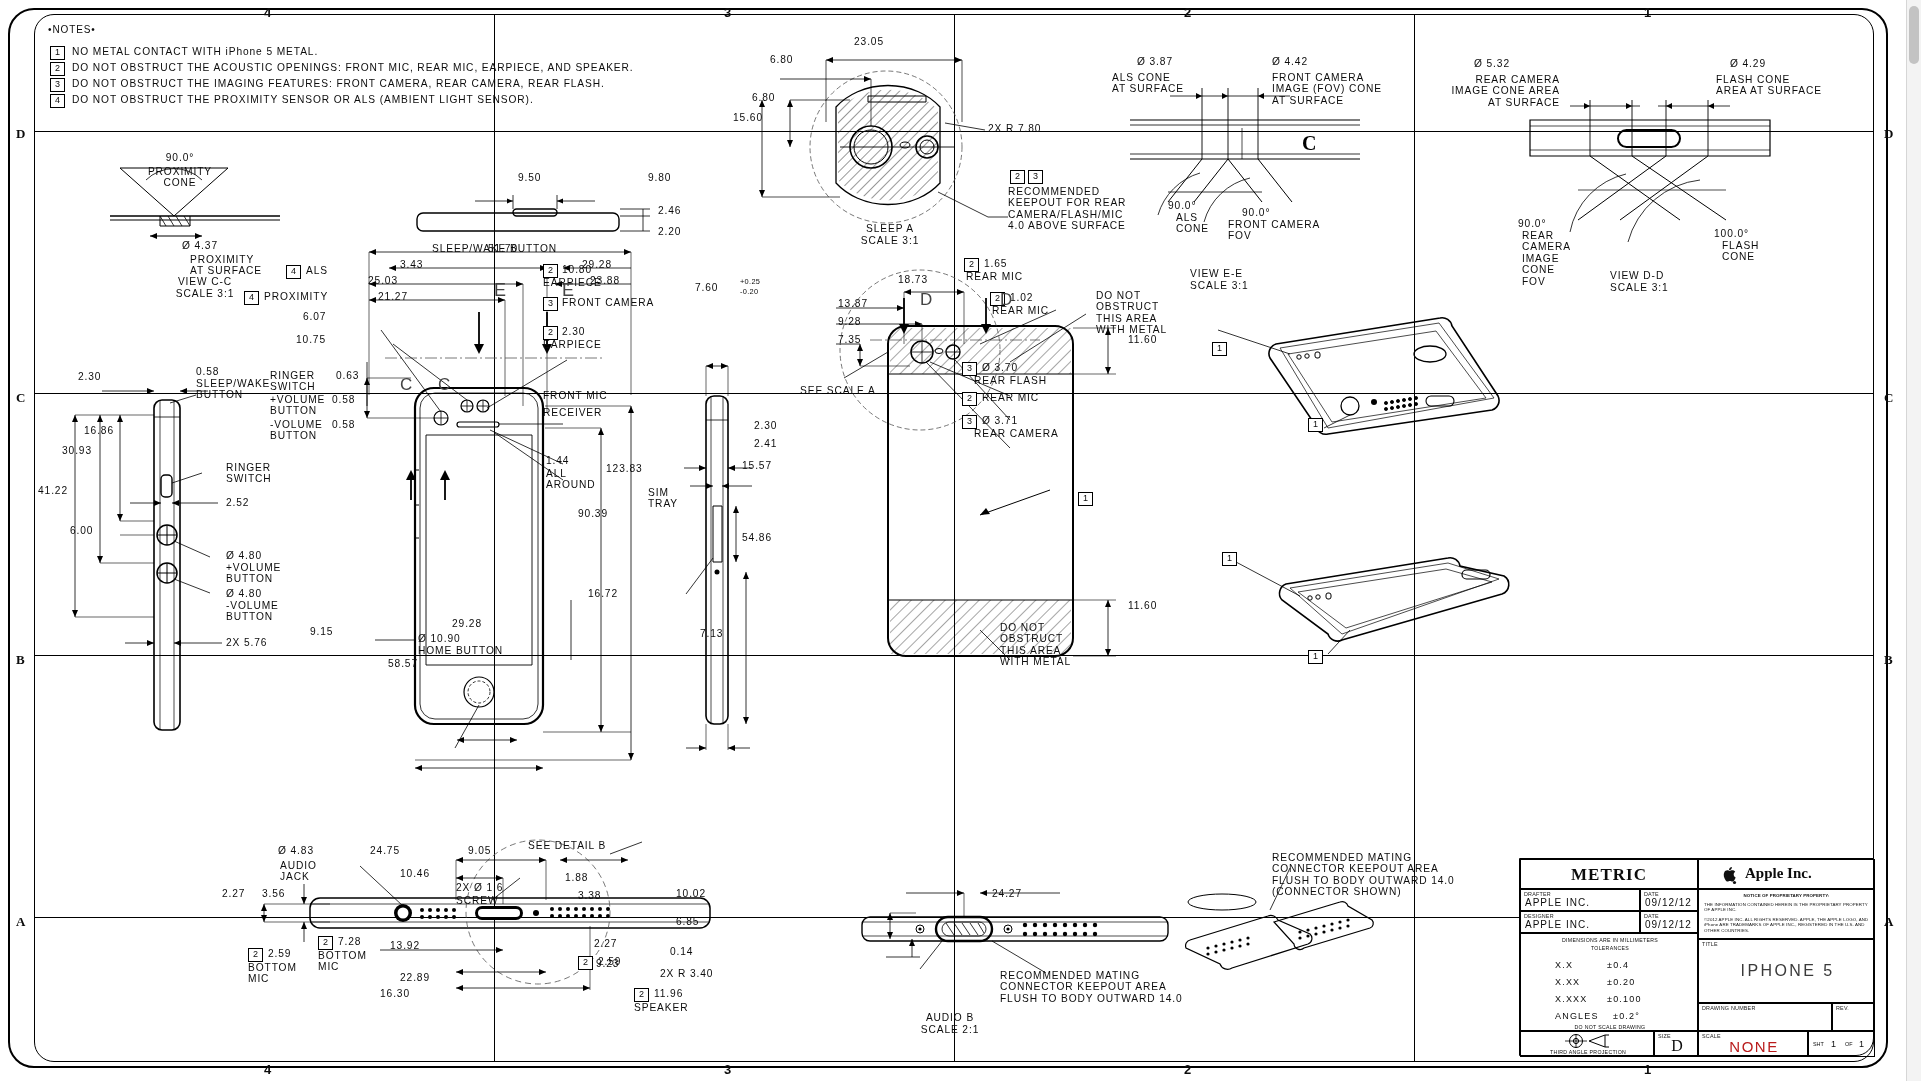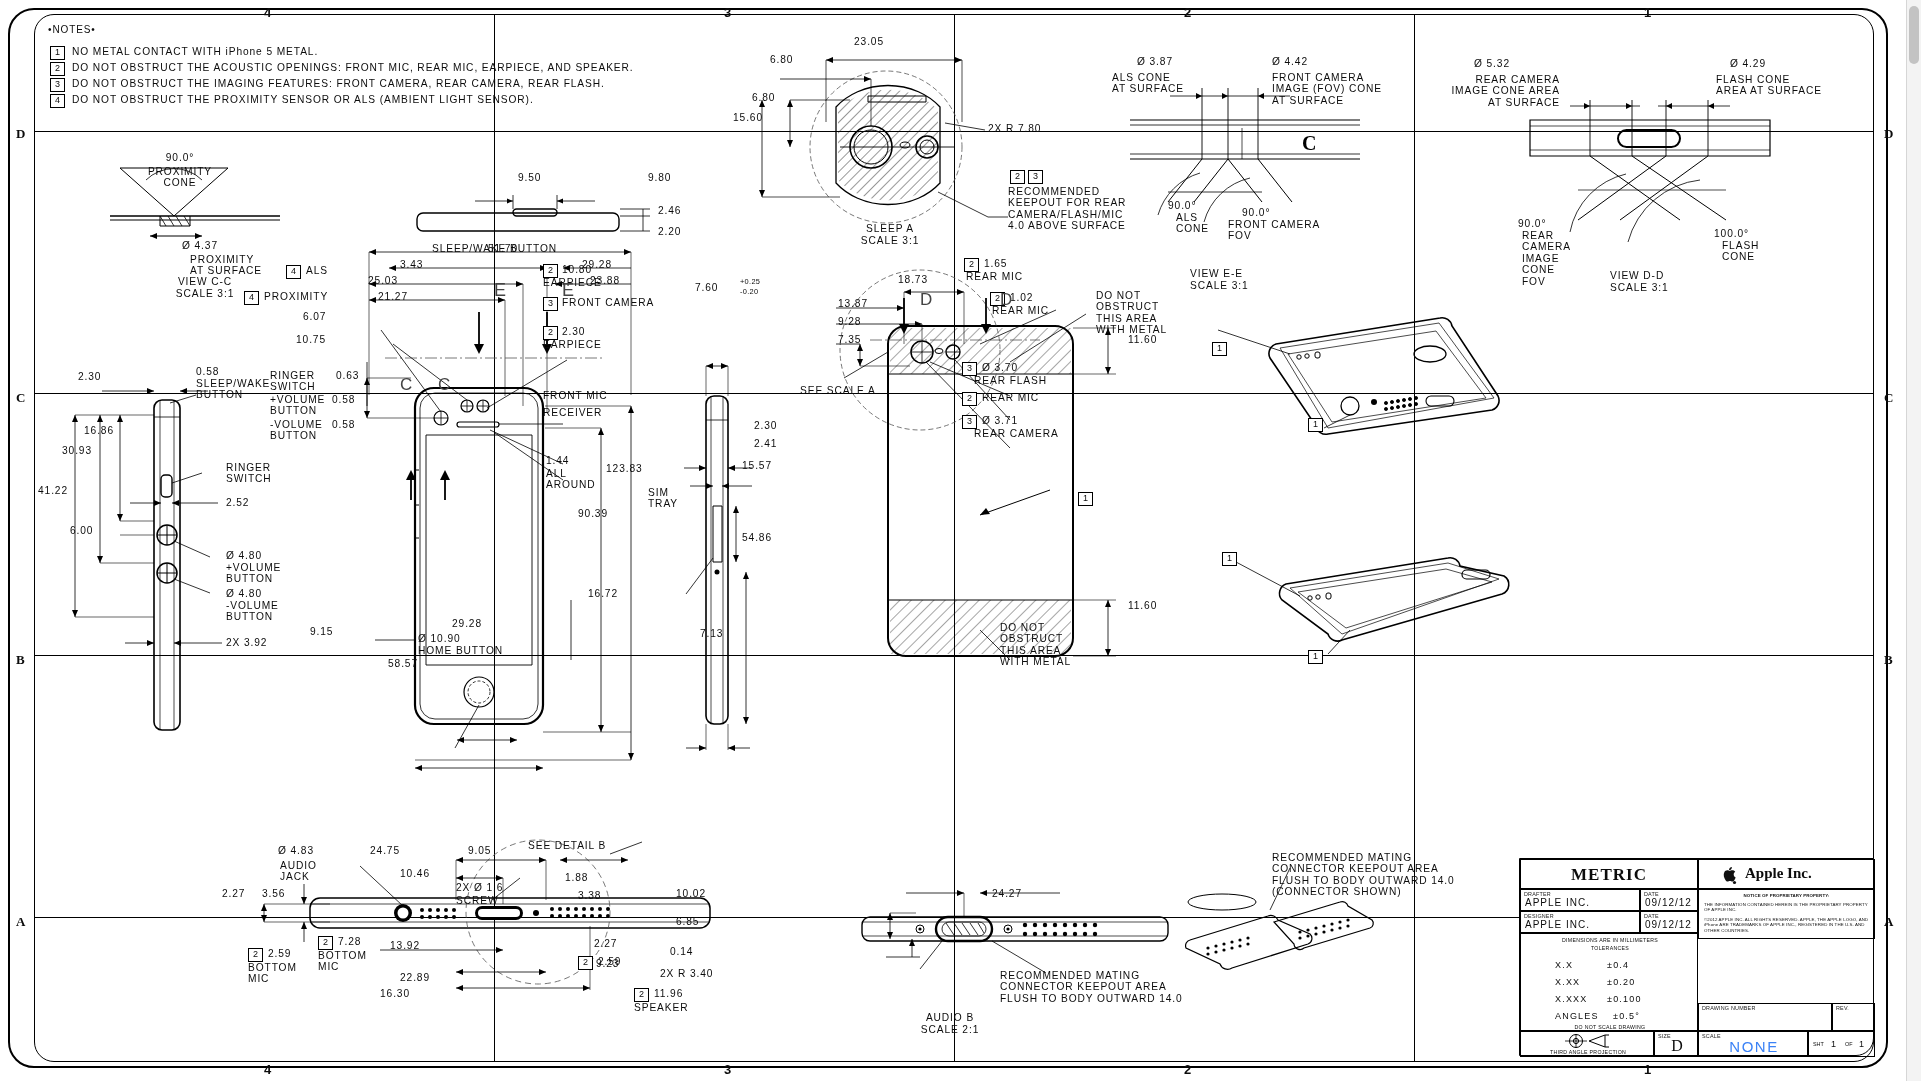--- a/index.html
+++ b/index.html
@@ -328,7 +328,7 @@
   <div class="t" style="left:226px;top:588px">Ø 4.80</div>
   <div class="t" style="left:226px;top:600px">-VOLUME
 BUTTON</div>
-  <div class="t" style="left:226px;top:637px">2X 3.92</div>
+  <div class="t" style="left:226px;top:637px">2X 5.76</div>
 
   <svg style="left:395px;top:300px;width:330px;height:500px">
     <rect x="20" y="88" width="128" height="336" rx="19" fill="none" stroke="#000" stroke-width="2.2"></rect>

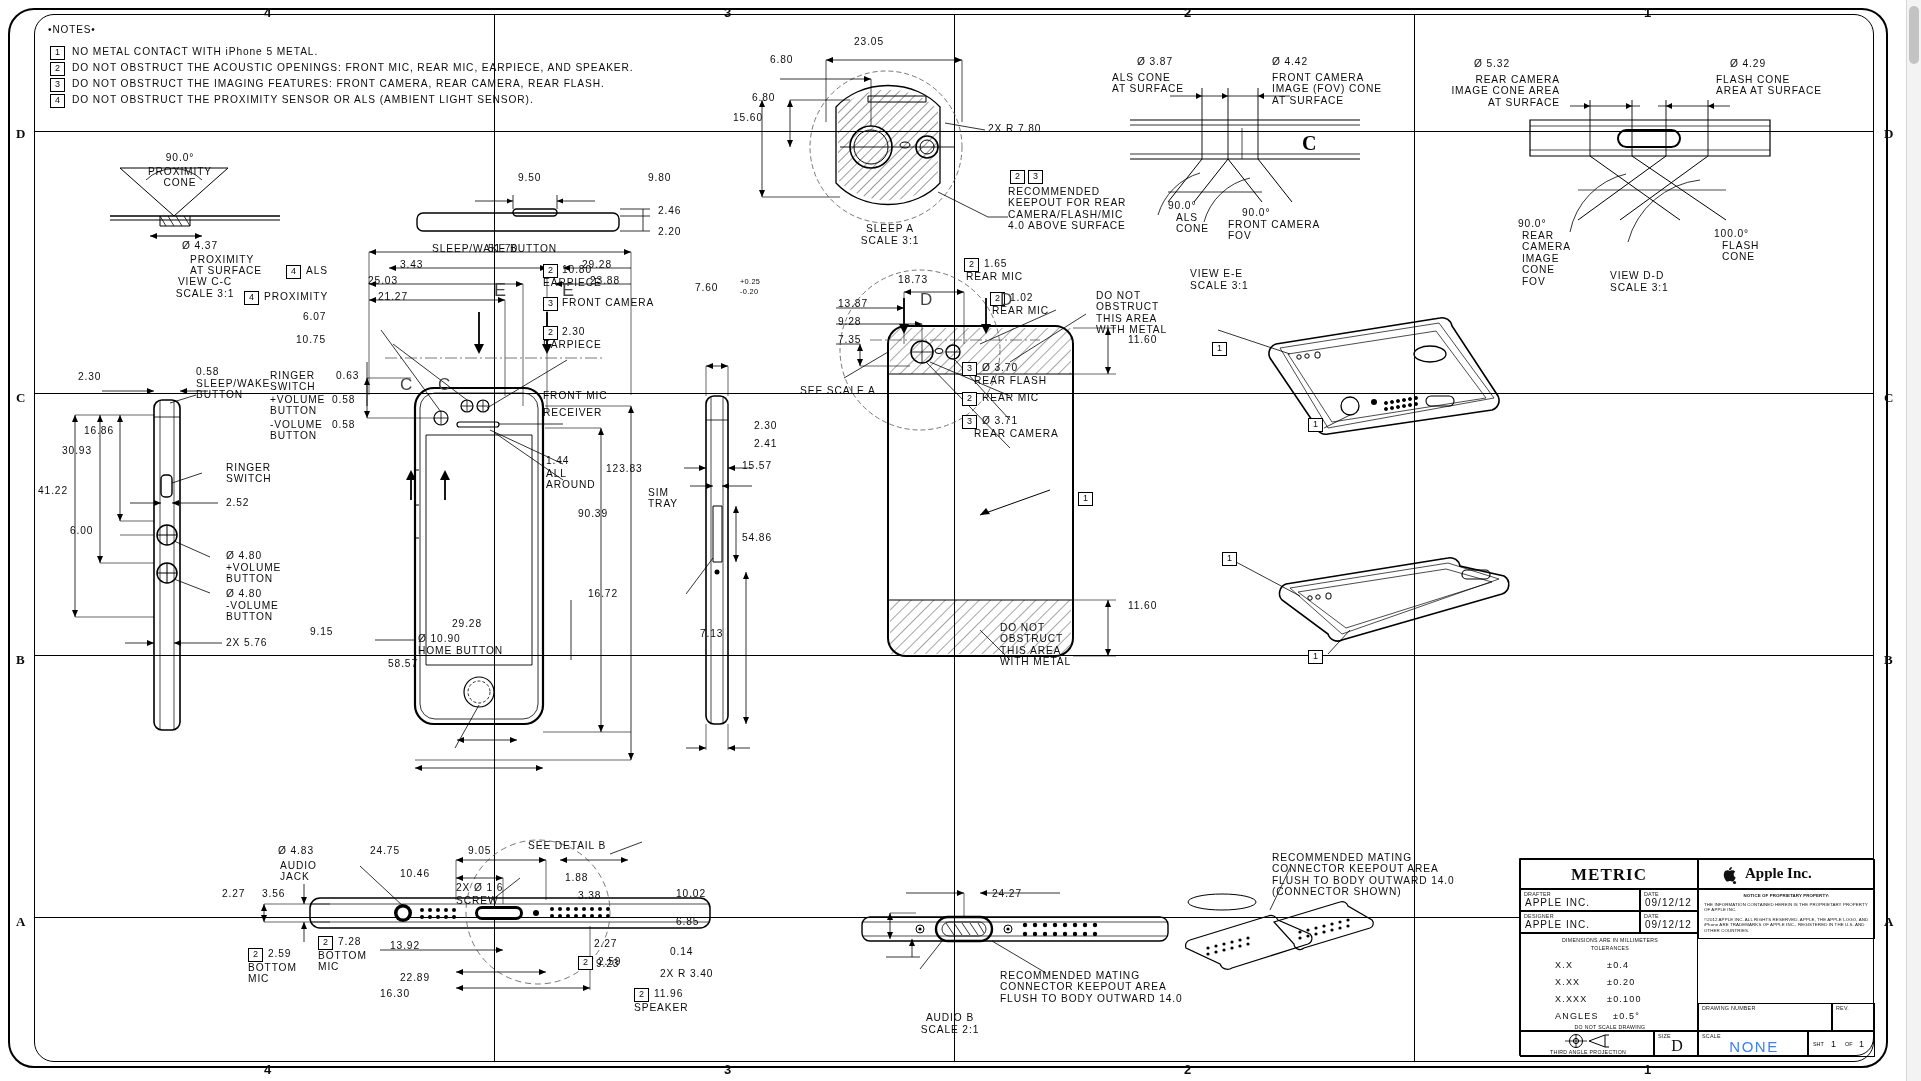--- a/index.html
+++ b/index.html
@@ -911,6 +911,10 @@
       <div class="legal" style="margin-top:4px">©2012 APPLE INC. ALL RIGHTS RESERVED. APPLE, THE APPLE LOGO, AND iPhone ARE TRADEMARKS OF APPLE INC., REGISTERED IN THE U.S. AND OTHER COUNTRIES.</div>
     </div>
 
+    <div class="cell bdr" style="left:178px;top:80px;width:177px;height:64px">
+      <div class="tb-label">TITLE</div>
+      <div class="titleval" style="position:absolute;left:0;top:22px;width:177px">IPHONE 5</div>
+    </div>
 
     <div class="cell bdr" style="left:178px;top:144px;width:134px;height:28px">
       <div class="tb-label">DRAWING NUMBER</div>

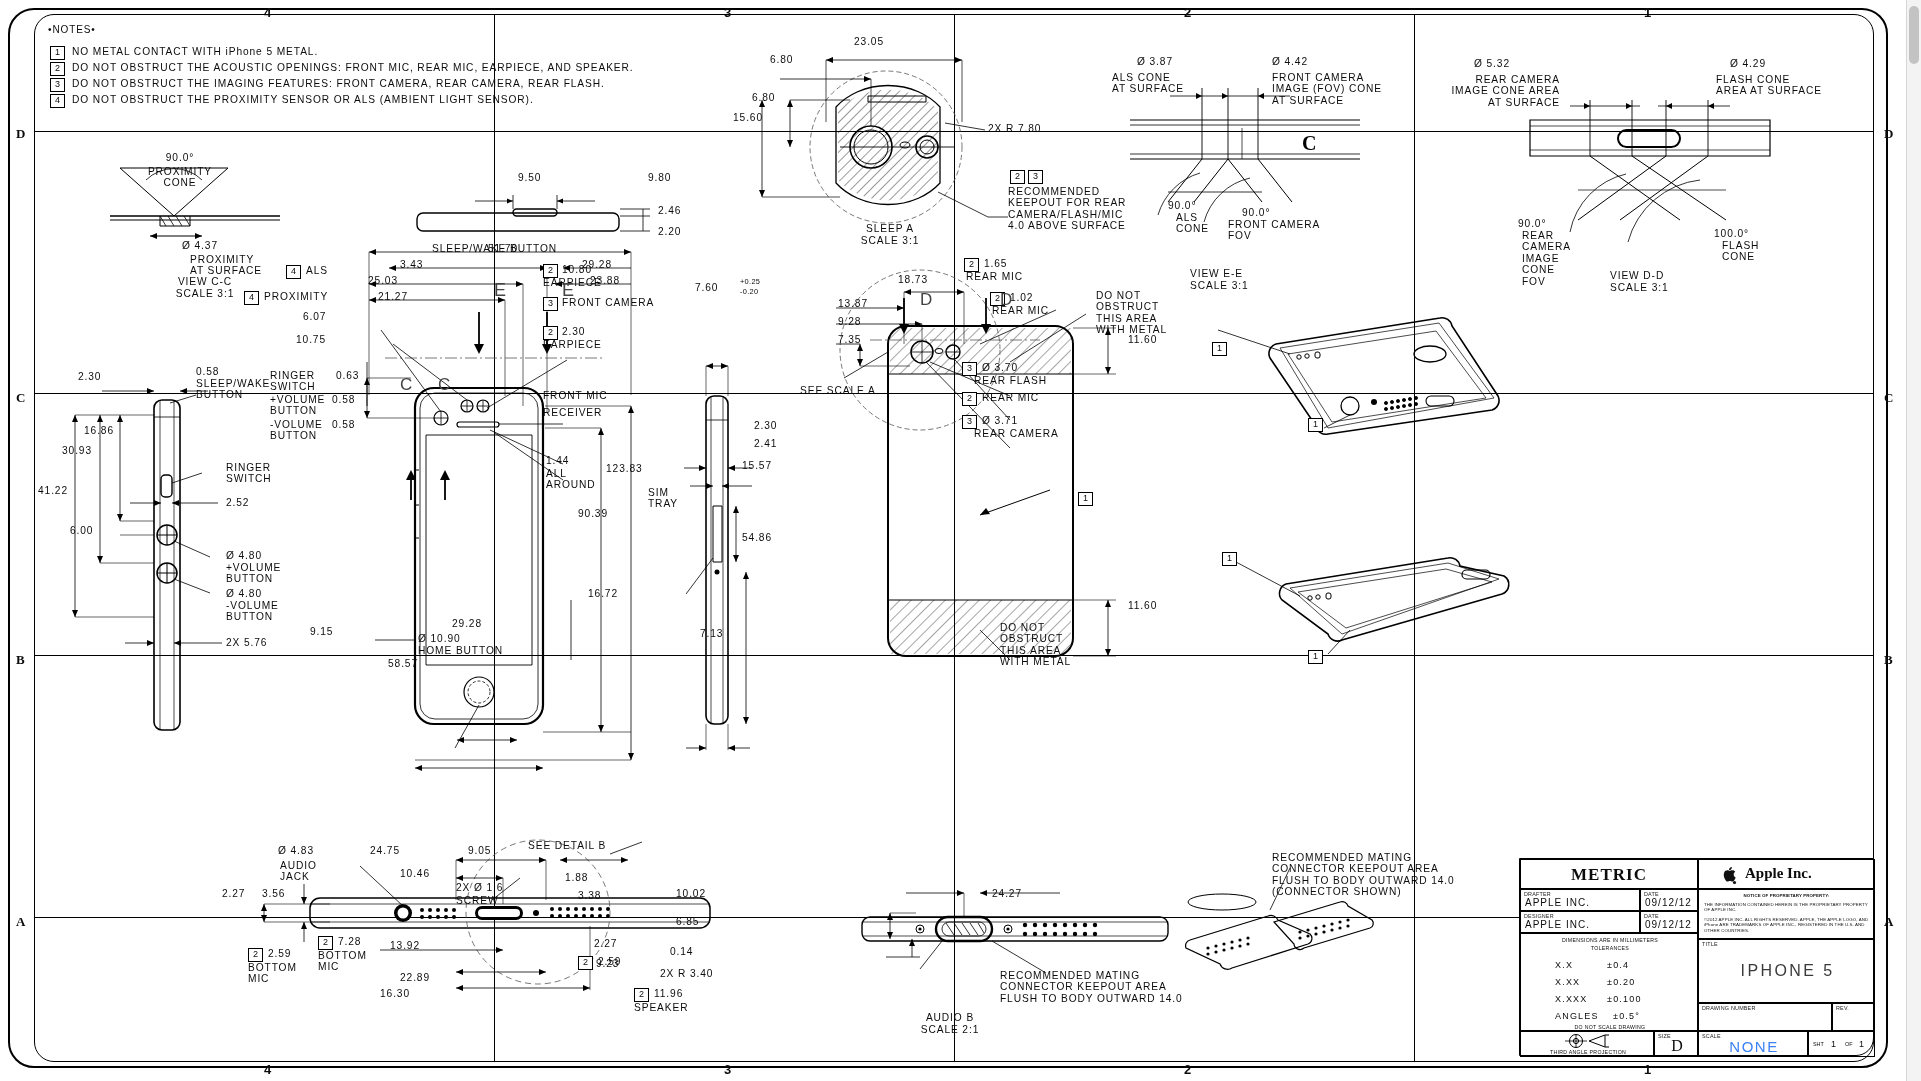--- a/index.html
+++ b/index.html
@@ -883,7 +883,7 @@
       <div class="tolrow" style="position:absolute;left:34px;top:60px">X.XXX</div>
       <div class="tolrow" style="position:absolute;left:86px;top:60px">±0.100</div>
       <div class="tolrow" style="position:absolute;left:34px;top:77px">ANGLES</div>
-      <div class="tolrow" style="position:absolute;left:92px;top:77px">±0.5°</div>
+      <div class="tolrow" style="position:absolute;left:92px;top:77px">±0.2°</div>
       <div style="position:absolute;left:0;top:90px;width:178px;text-align:center;font-size:5.2px;letter-spacing:.3px">DO NOT SCALE DRAWING</div>
     </div>
 

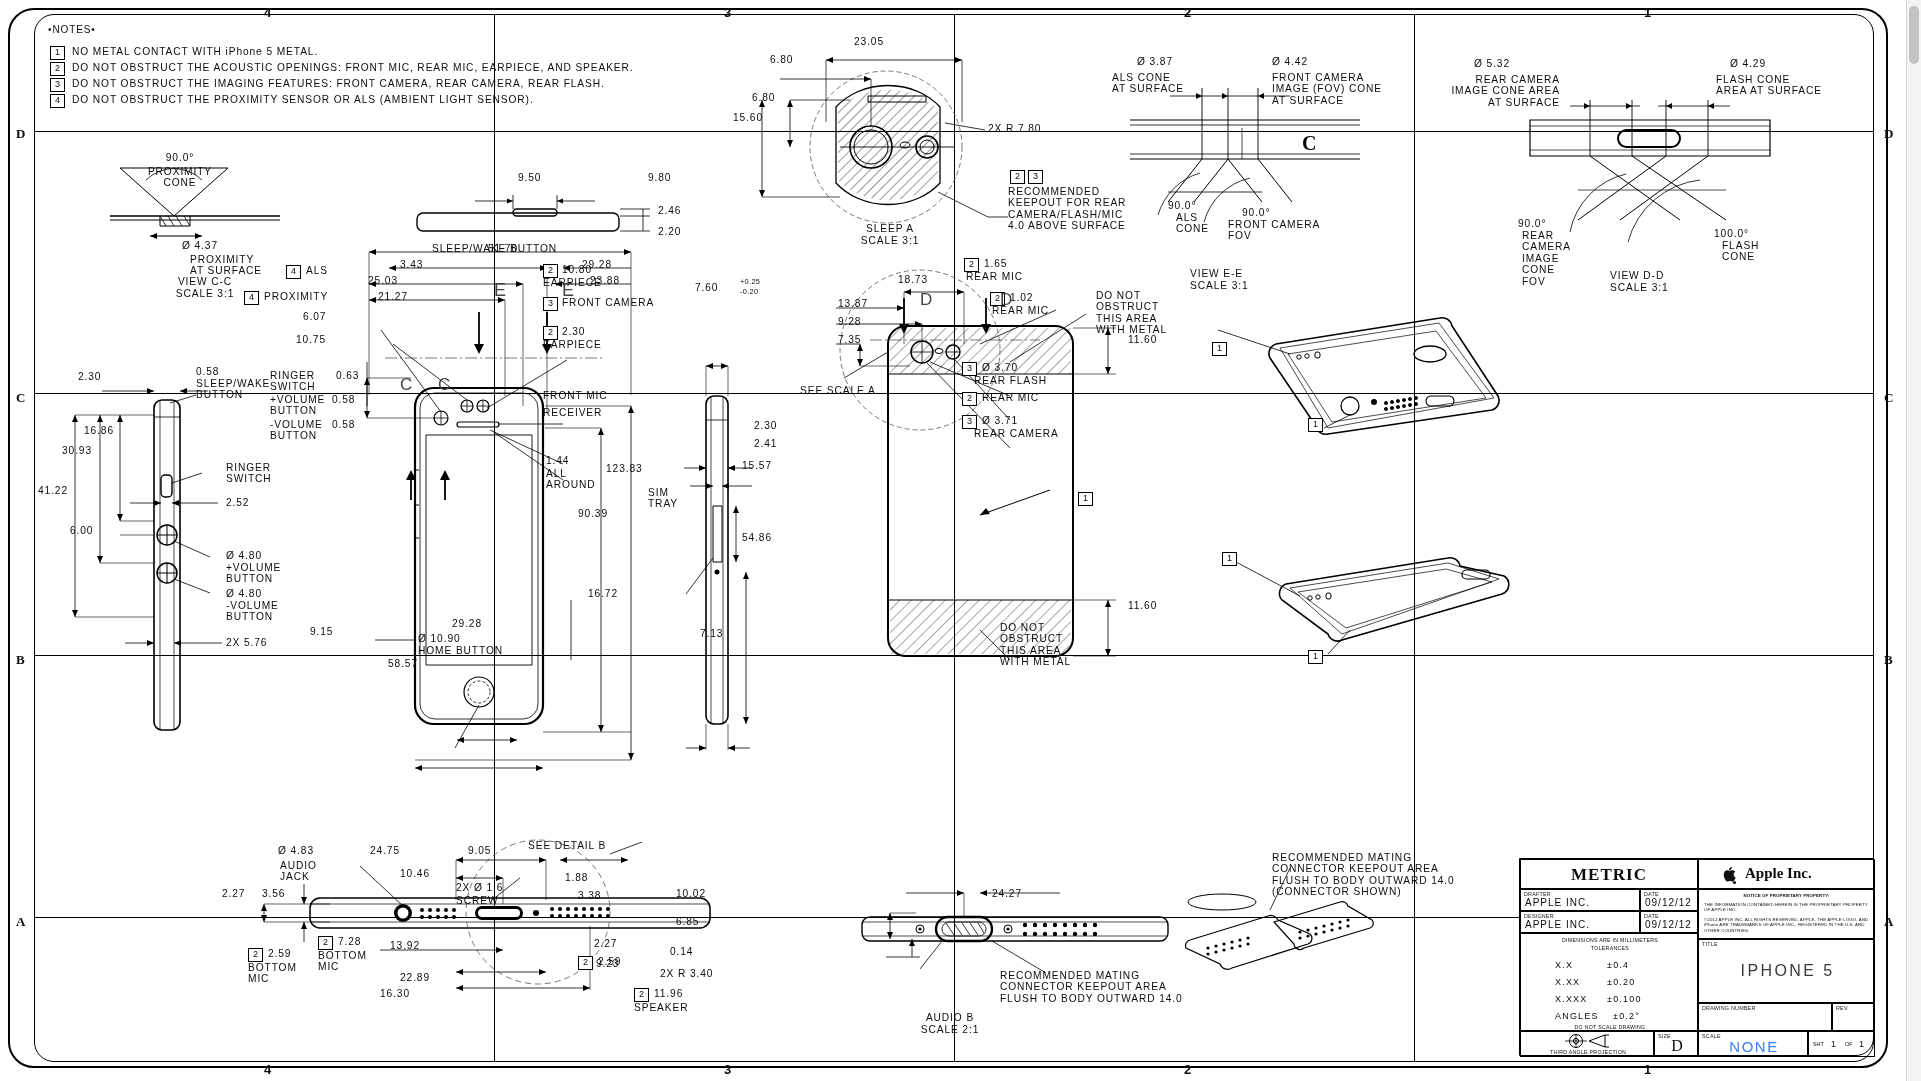--- a/index.html
+++ b/index.html
@@ -927,7 +927,7 @@
 
     <div class="cell bdr" style="left:178px;top:172px;width:110px;height:26px">
       <div class="tb-label">SCALE</div>
-      <div style="position:absolute;left:0;top:6px;width:110px;text-align:center;font-size:15px;letter-spacing:1.5px;color:#3b82f6">NONE</div>
+      <div style="position:absolute;left:0;top:6px;width:110px;text-align:center;font-size:15px;letter-spacing:1.5px;color:#b91c1c">NONE</div>
     </div>
     <div class="cell bdr" style="left:288px;top:172px;width:67px;height:26px">
       <div style="position:absolute;left:4px;top:9px;font-size:5.4px">SHT</div>

